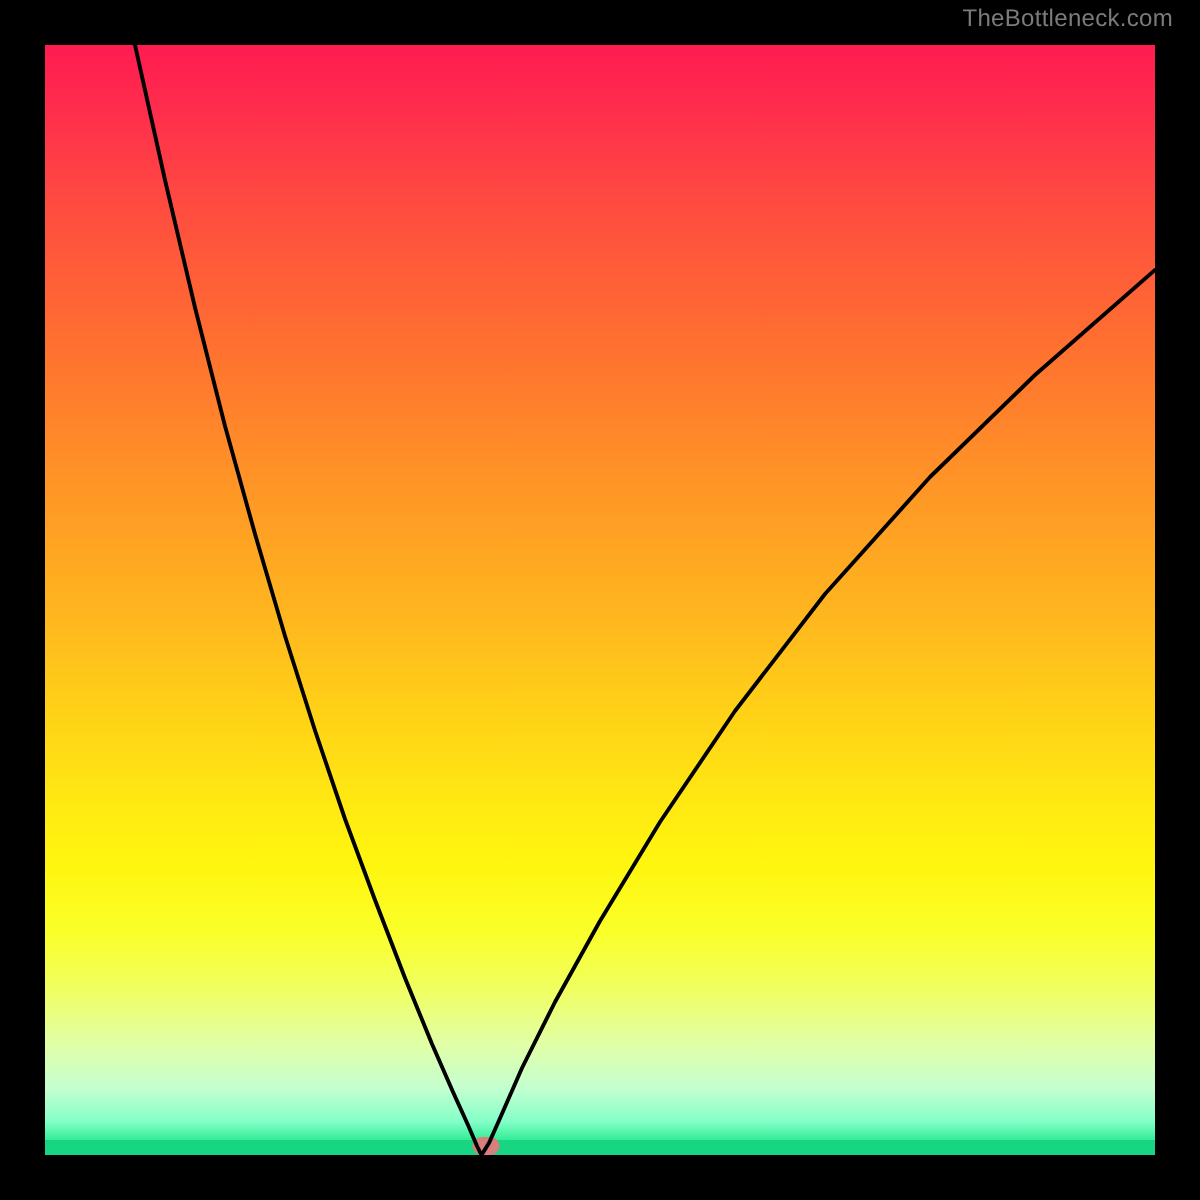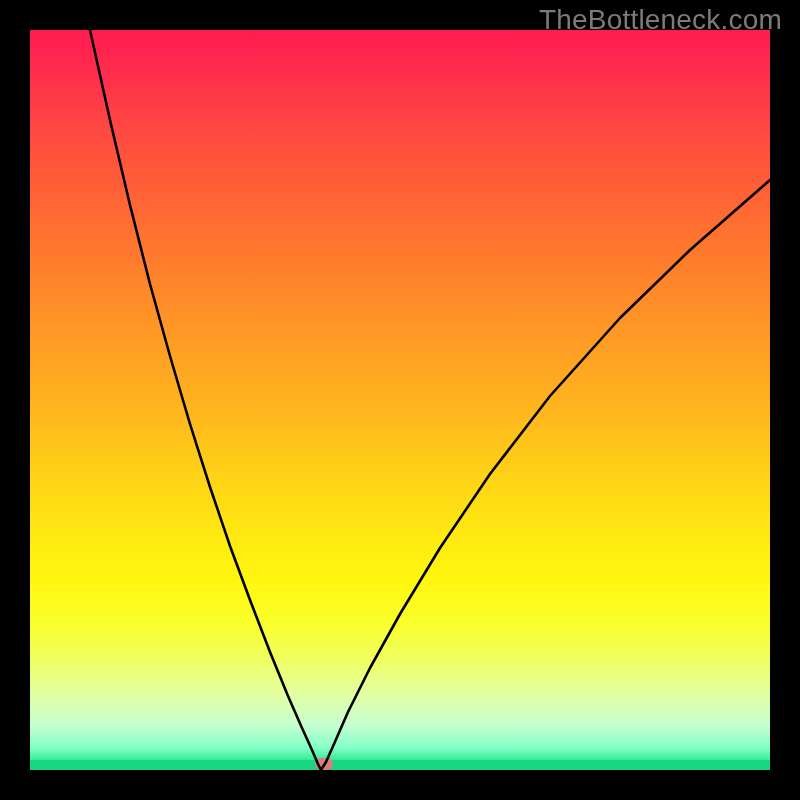--- a/index.html
+++ b/index.html
@@ -66,7 +66,7 @@
     top: 4px;
     right: 18px;
     font-family: Arial, Helvetica, sans-serif;
-    font-size: 28px;
+    font-size: 16px;
     color: #7b7b7b;
     letter-spacing: 0.2px;
   }

